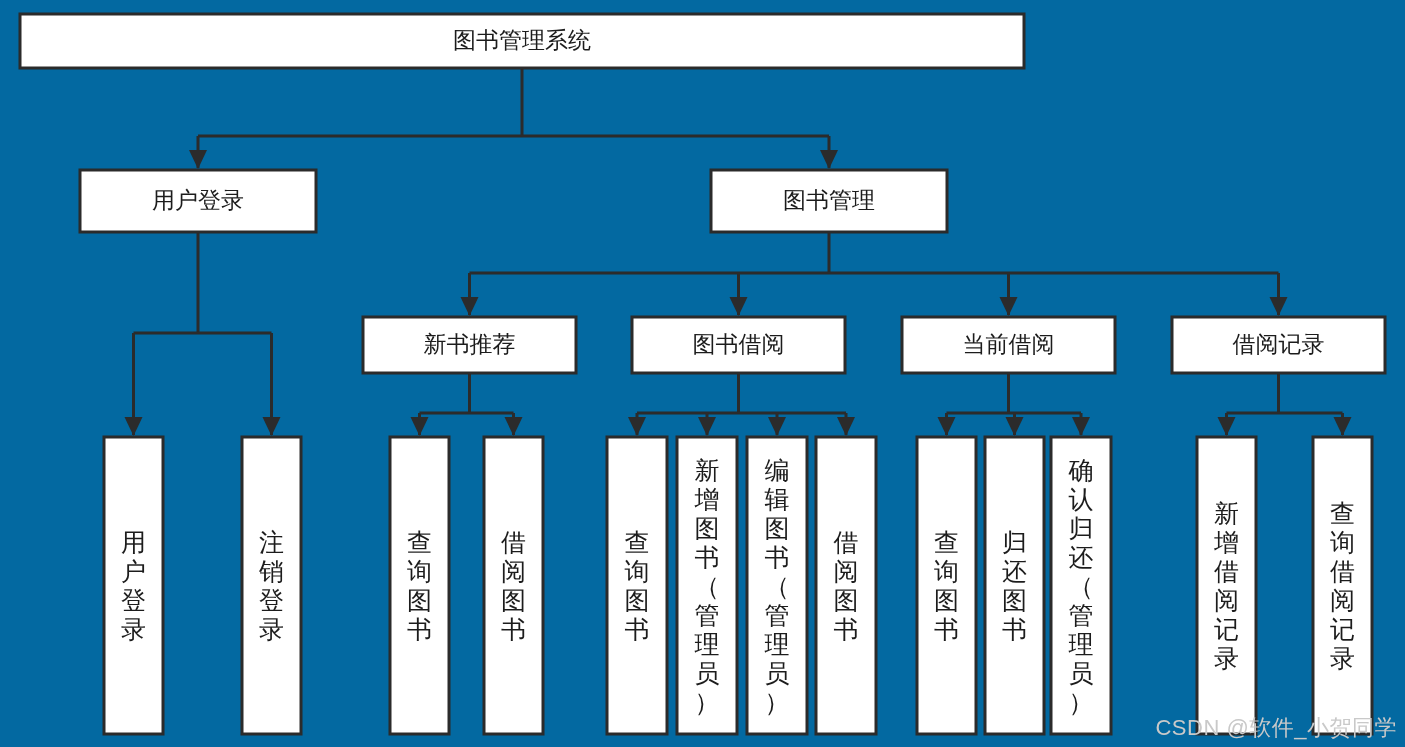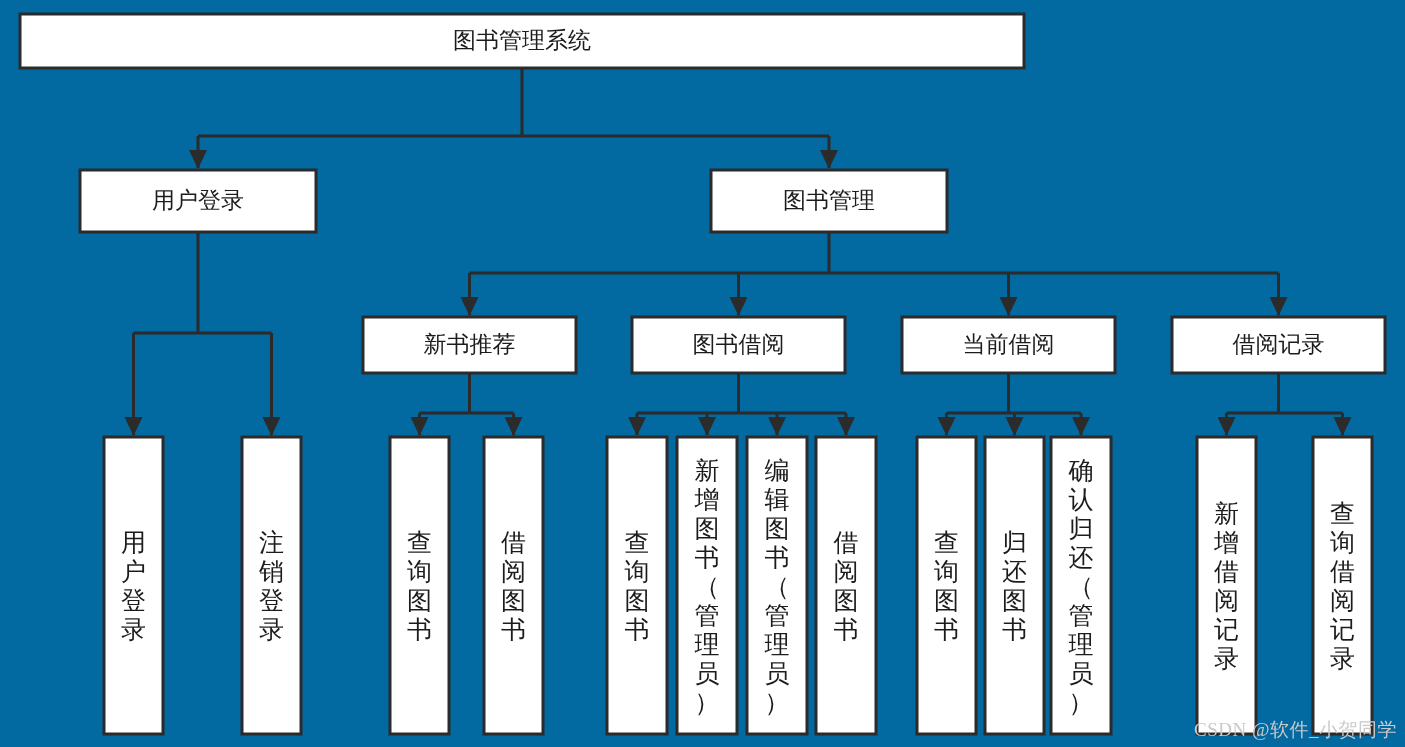--- a/index.html
+++ b/index.html
@@ -16,8 +16,8 @@
   .leaf-label{font-family:"Liberation Sans","DejaVu Sans",sans-serif;
               font-size:25px;fill:#1c1c1c;text-anchor:middle;}
   .watermark{position:absolute;right:8px;bottom:4px;
-             font-family:Liberation Serif, serif;
-             font-size:19px;color:#c9c9c9;white-space:nowrap;
+             font-family:Liberation Sans, sans-serif;
+             font-size:22px;color:#c9c9c9;white-space:nowrap;
              letter-spacing:0.5px;}
 </style>
 </head>

